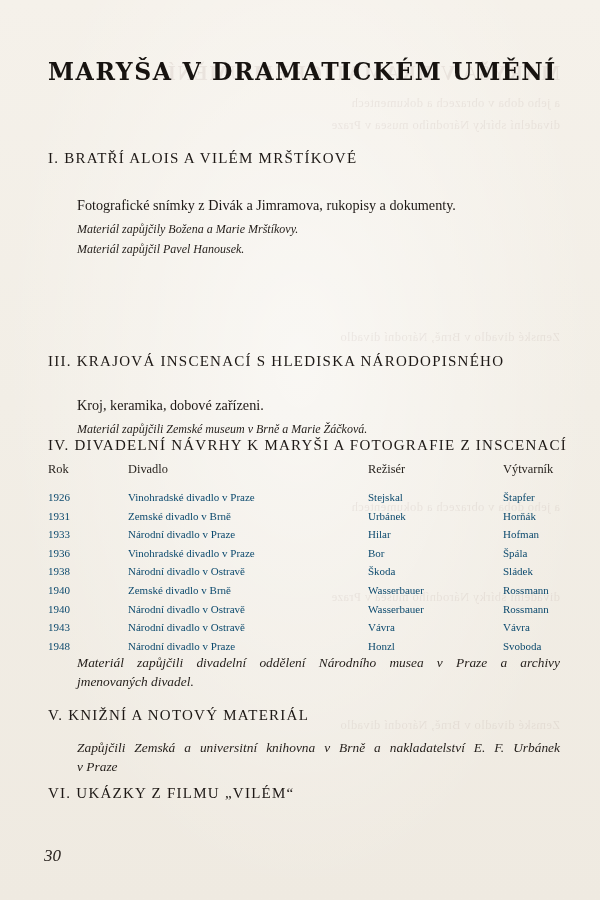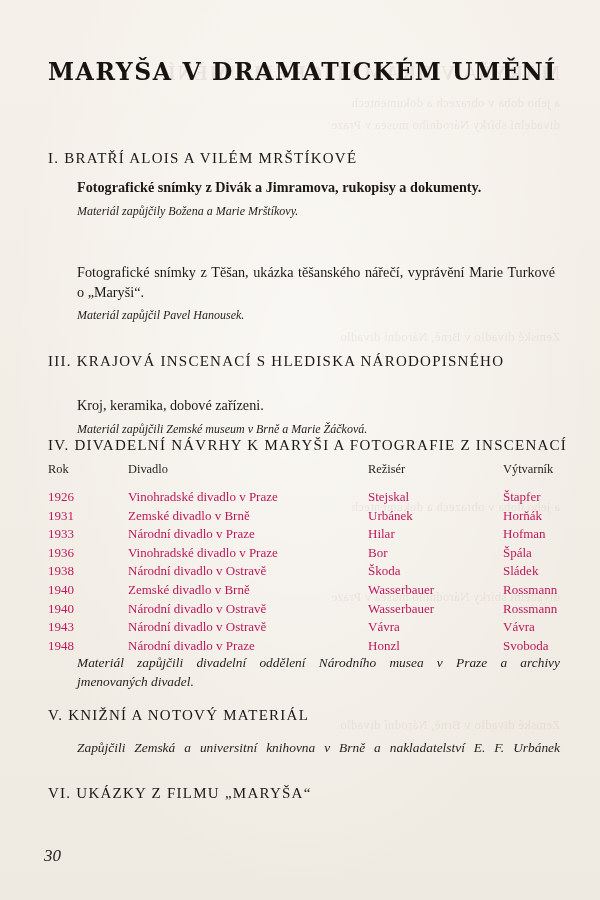--- a/index.html
+++ b/index.html
@@ -168,7 +168,7 @@
 
   <div class="section" style="top:150px;">
     <div class="sec-head">I. BRATŘÍ ALOIS A VILÉM MRŠTÍKOVÉ</div>
-    <div class="body-line" style="margin-top:11px;font-weight:bold;">Fotografické snímky z Divák a Jimramova, rukopisy a dokumenty.</div>
+    <div class="body-line" style="margin-top:29px;">Fotografické snímky z Divák a Jimramova, rukopisy a dokumenty.</div>
     <div class="note">Materiál zapůjčily Božena a Marie Mrštíkovy.</div>
   </div>
 

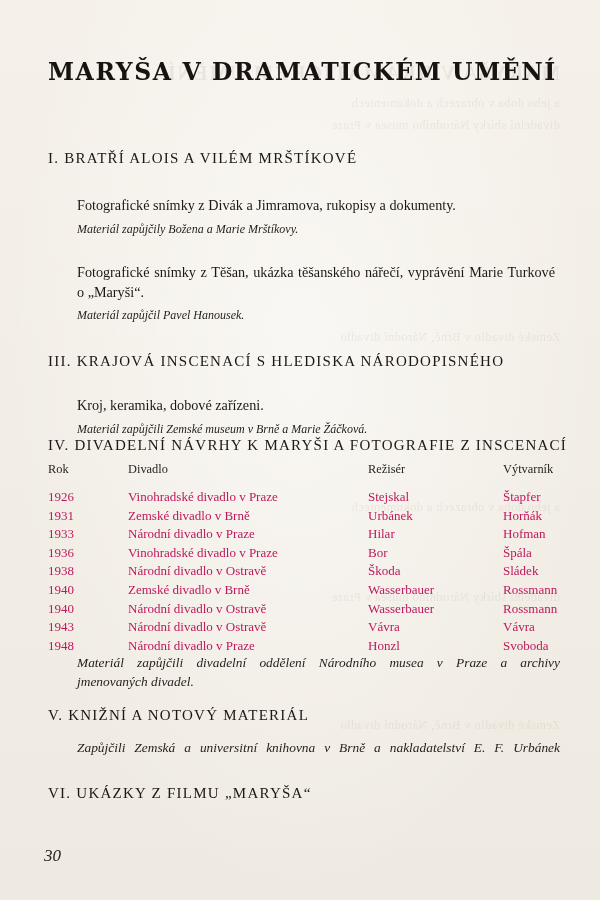--- a/index.html
+++ b/index.html
@@ -173,7 +173,6 @@
   </div>
 
   <div class="section" style="top:236px;">
-    <div class="body-line two-line" style="margin-top:27px;">Fotografické snímky z Těšan, ukázka těšanského nářečí, vyprávění Marie Turkové o „Maryši“.</div>
     <div class="note">Materiál zapůjčil Pavel Hanousek.</div>
   </div>
 

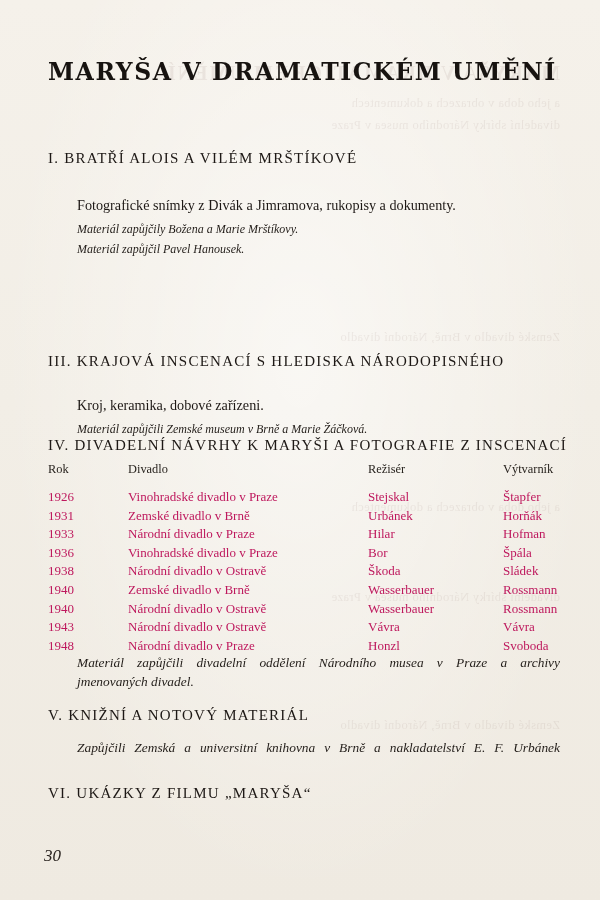--- a/index.html
+++ b/index.html
@@ -115,9 +115,9 @@
     color: #241f1a;
   }
   .tbl tbody td {
-    font-size: 13px;
+    font-size: 11px;
     line-height: 18.6px;
-    color: #be185d;
+    color: #0c4a6e;
     white-space: nowrap;
   }
   .c-rok   { width: 80px; }

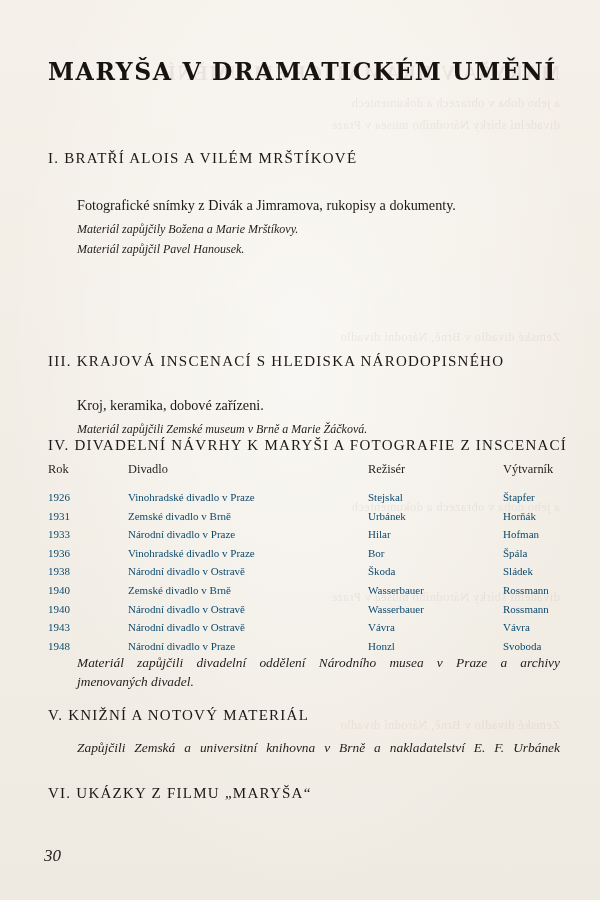--- a/index.html
+++ b/index.html
@@ -263,6 +263,7 @@
   </div>
   <div class="tbl-note" style="top:738px;">
     <span class="l1">Zapůjčili Zemská a universitní knihovna v Brně a nakladatelství E. F. Urbánek</span>
+    <span class="l2">v Praze</span>
   </div>
 
   <div class="section" style="top:785px;">

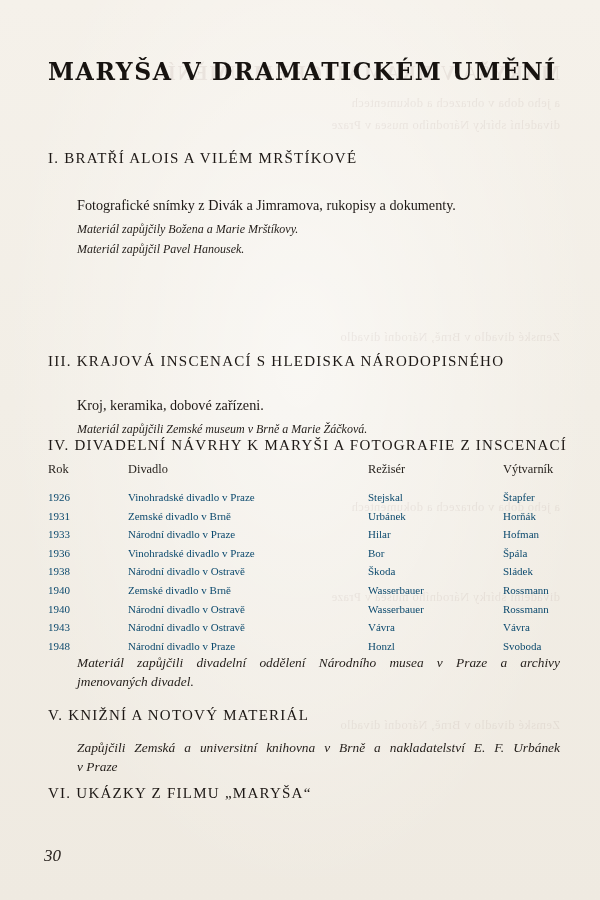--- a/index.html
+++ b/index.html
@@ -267,7 +267,7 @@
   </div>
 
   <div class="section" style="top:785px;">
-    <div class="sec-head">VI. UKÁZKY Z FILMU „MARYŠA“</div>
+    <div class="sec-head">VI. UKÁZKY Z FILMU „VILÉM“</div>
   </div>
 
   <div class="folio">30</div>

